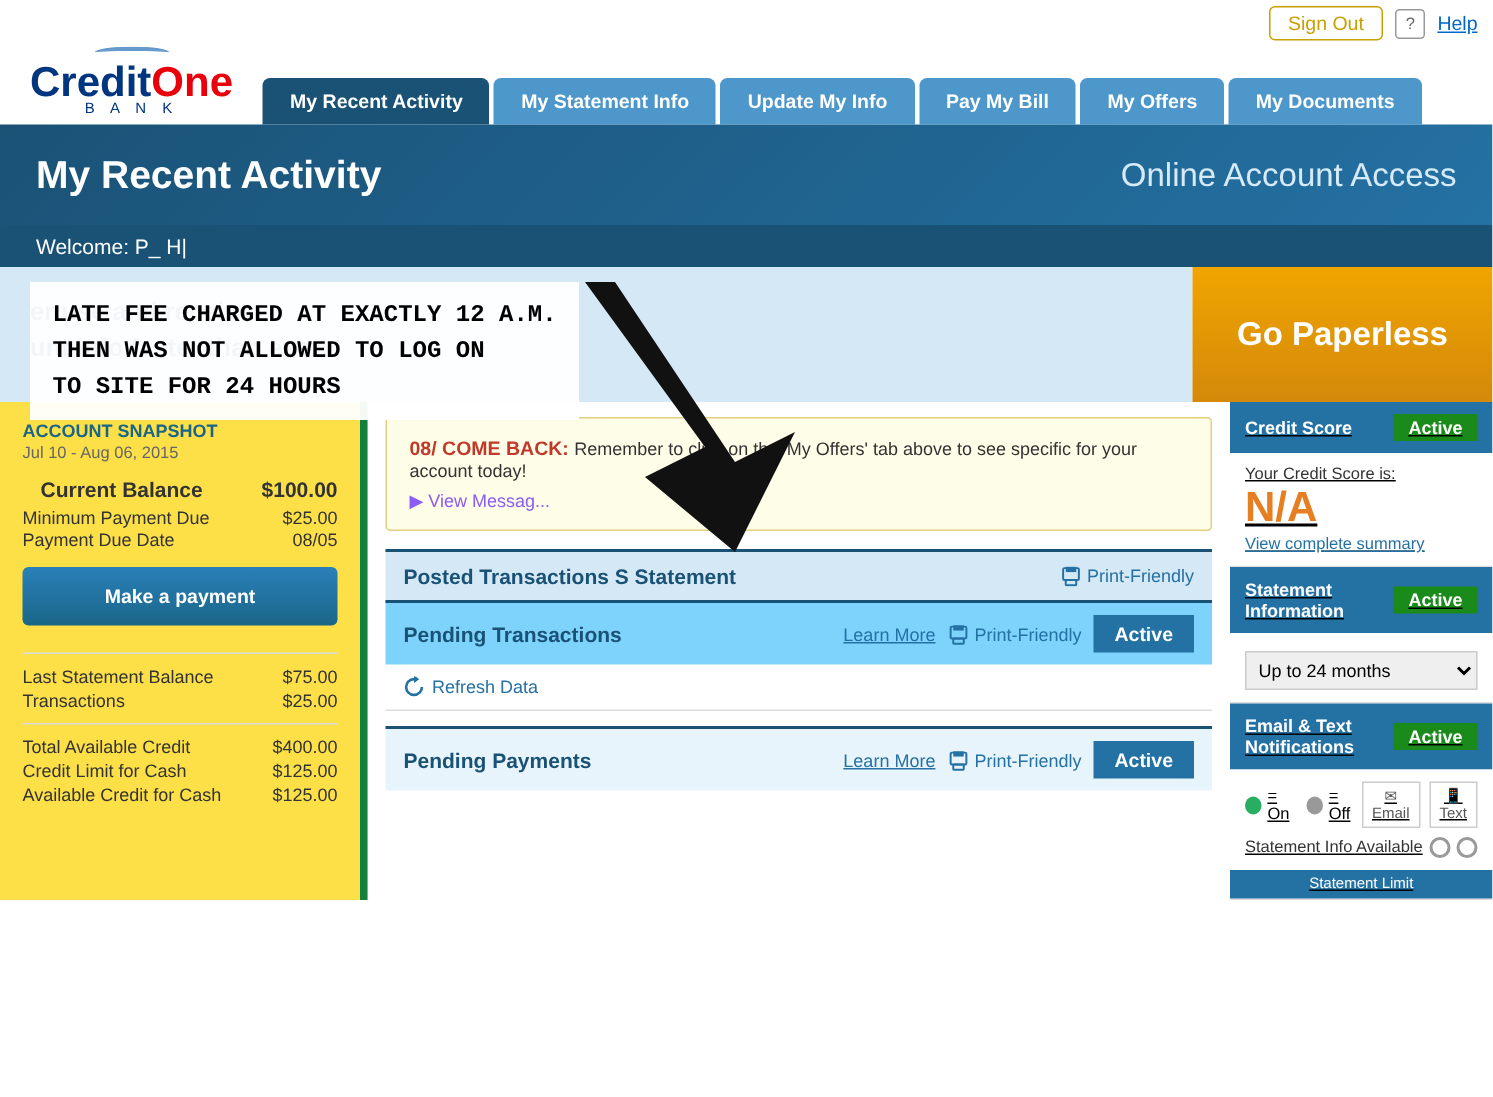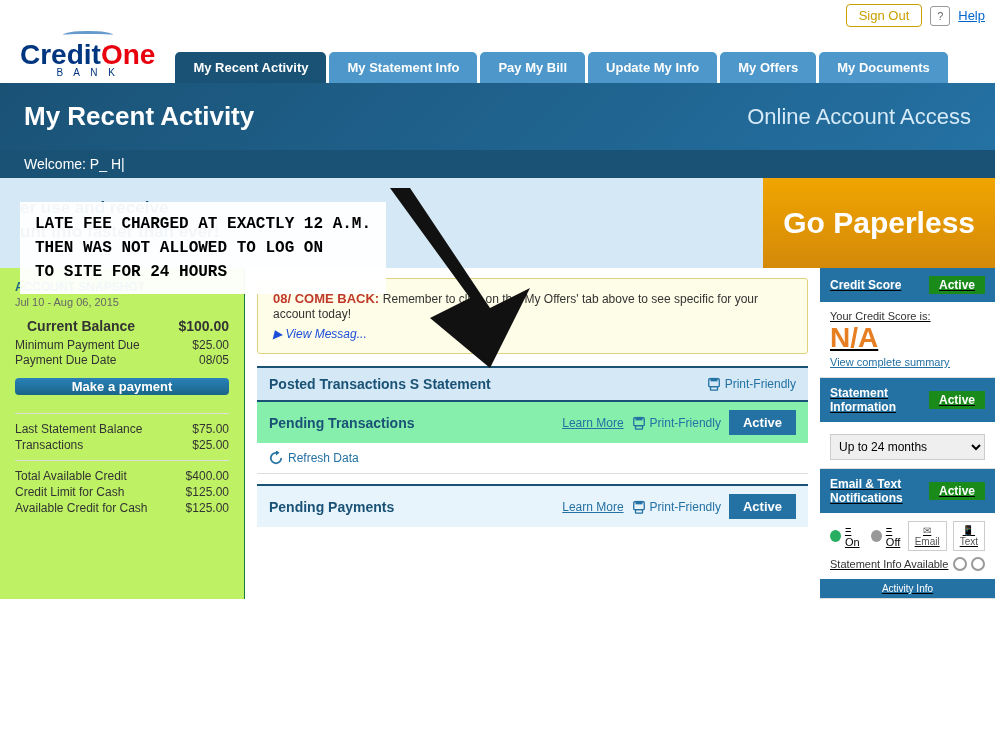--- a/index.html
+++ b/index.html
@@ -132,8 +132,8 @@
   <nav>
     <button class="nav-tab active">My Recent Activity</button>
     <button class="nav-tab inactive">My Statement Info</button>
+    <button class="nav-tab inactive">Update My Info</button>
     <button class="nav-tab inactive">Pay My Bill</button>
-    <button class="nav-tab inactive">Update My Info</button>
     <button class="nav-tab inactive">My Offers</button>
     <button class="nav-tab inactive">My Documents</button>
   </nav>

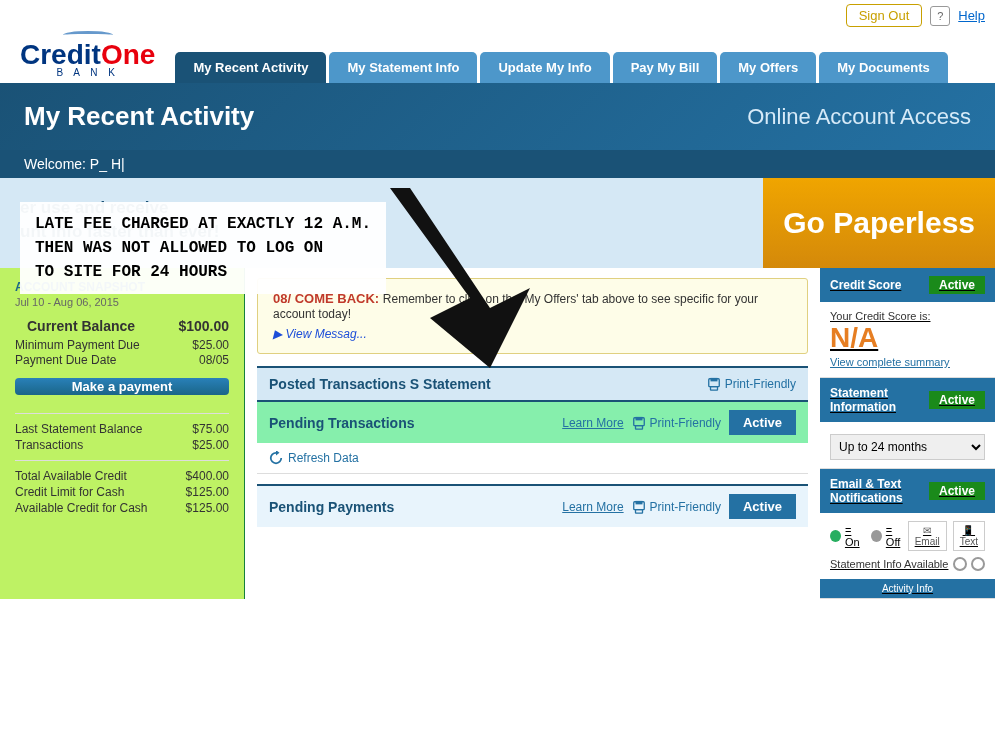--- a/index.html
+++ b/index.html
@@ -34,7 +34,7 @@
 
     
     .alert-area { display: flex; position: relative; }
-    .alert-text-overlay { position: absolute; left: 20px; top: 24px; z-index: 10; background: rgba(255,255,255,0.95); padding: 10px 15px; max-width: 490px; }
+    .alert-text-overlay { position: absolute; left: 20px; top: 10px; z-index: 10; background: rgba(255,255,255,0.95); padding: 10px 15px; max-width: 490px; }
     .alert-text-overlay p { font-family: 'Courier New', monospace; font-size: 16px; font-weight: bold; text-transform: uppercase; line-height: 1.5; }
     .promo-banner { flex: 1; background: #d5e8f5; padding: 18px 20px; min-height: 90px; overflow: hidden; }
     .promo-text { color: #1a5276; font-size: 17px; font-weight: bold; line-height: 1.4; }

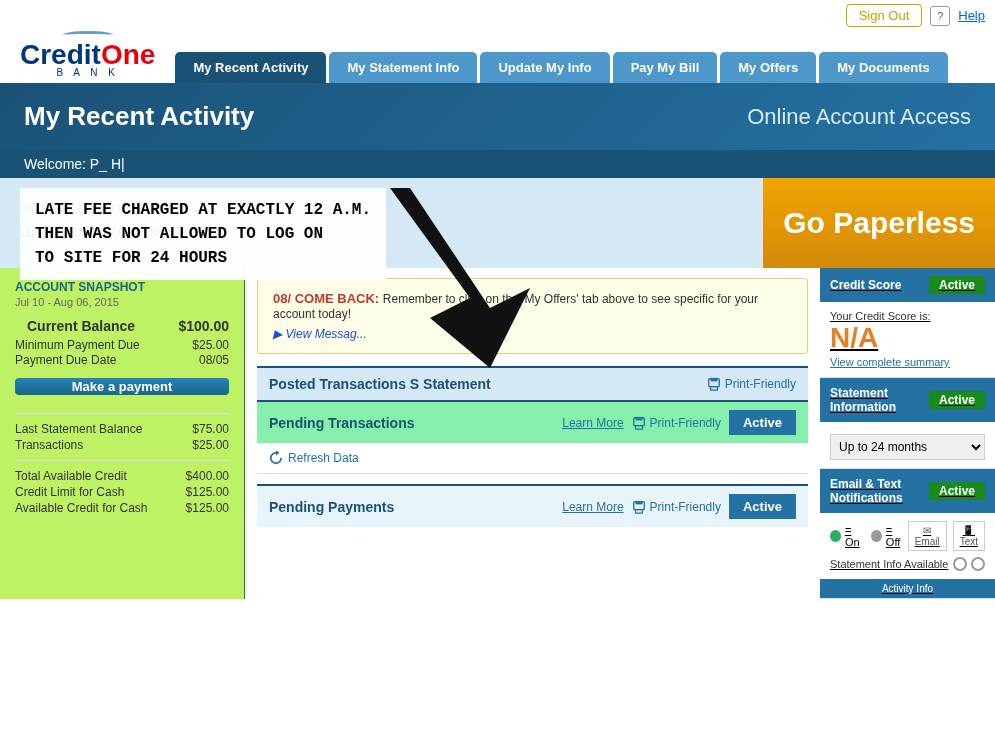--- a/index.html
+++ b/index.html
@@ -38,7 +38,7 @@
     .alert-text-overlay p { font-family: 'Courier New', monospace; font-size: 16px; font-weight: bold; text-transform: uppercase; line-height: 1.5; }
     .promo-banner { flex: 1; background: #d5e8f5; padding: 18px 20px; min-height: 90px; overflow: hidden; }
     .promo-text { color: #1a5276; font-size: 17px; font-weight: bold; line-height: 1.4; }
-    .go-paperless-btn { background: linear-gradient(180deg, #f0a500 0%, #d4890a 100%); color: #fff; font-size: 30px; font-weight: bold; min-width: 200px; display: flex; align-items: center; justify-content: center; padding: 20px; cursor: pointer; }
+    .go-paperless-btn { background: linear-gradient(180deg, #f0a500 0%, #d4890a 100%); color: #fff; font-size: 22px; font-weight: bold; min-width: 200px; display: flex; align-items: center; justify-content: center; padding: 20px; cursor: pointer; }
 
     
     .main-content { display: flex; padding: 0; gap: 0; }

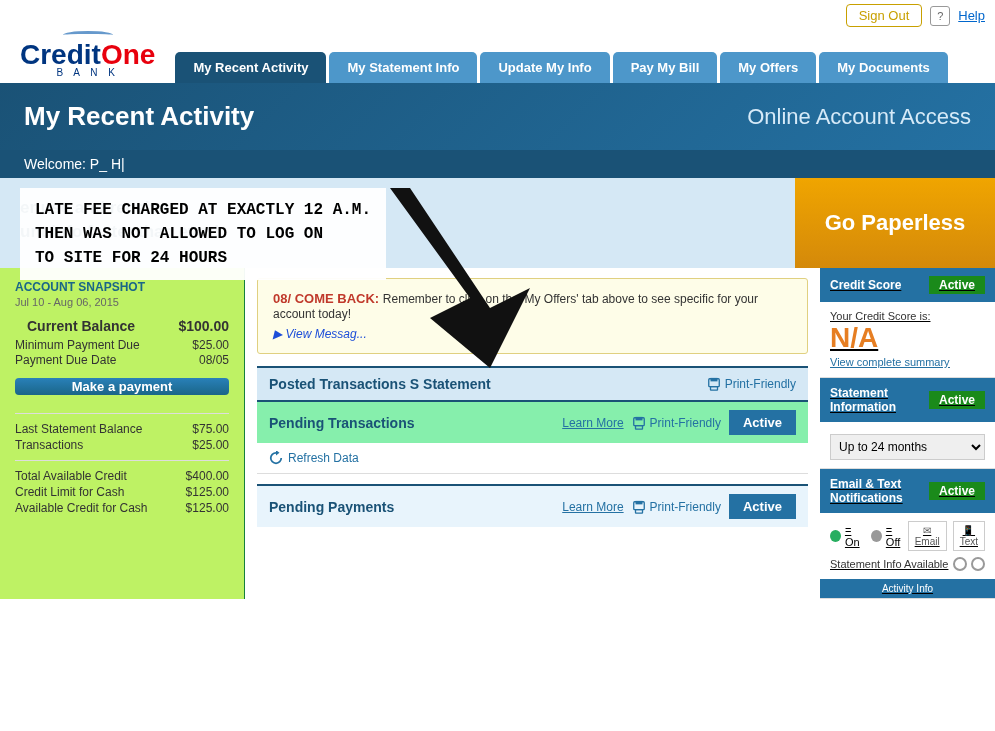--- a/index.html
+++ b/index.html
@@ -44,7 +44,7 @@
     .main-content { display: flex; padding: 0; gap: 0; }
 
     
-    .left-panel { width: 245px; min-width: 245px; padding: 12px 15px; background: #bef264; border-right: 1px solid #15803d; }
+    .left-panel { width: 245px; min-width: 245px; padding: 12px 15px; background: #fde047; border-right: 5px solid #15803d; }
     .snapshot-header { color: #1a6688; font-weight: bold; font-size: 12px; margin-bottom: 2px; }
     .snapshot-date { color: #666; font-size: 11px; margin-bottom: 10px; }
     .current-balance-row { display: flex; justify-content: space-between; margin-bottom: 4px; margin-left: 12px; }

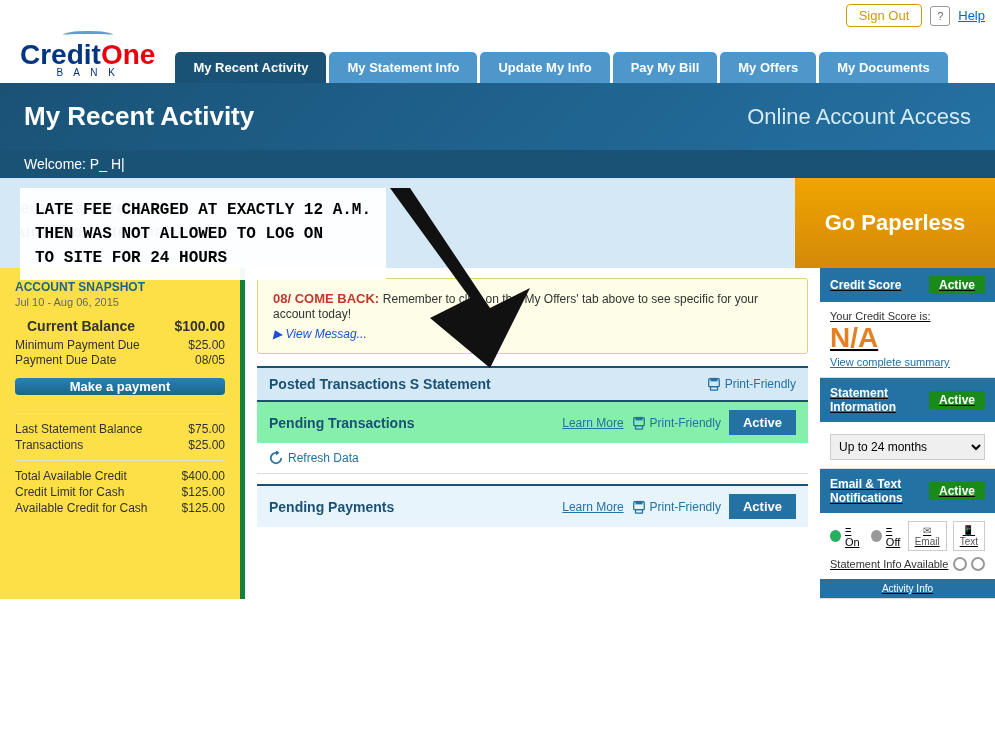--- a/index.html
+++ b/index.html
@@ -62,7 +62,7 @@
     .msg-box { background: #fefde8; border: 1px solid #e0d080; padding: 12px 15px; margin-bottom: 12px; border-radius: 3px; }
     .msg-box .msg-date { font-weight: bold; color: #c0392b; font-size: 13px; }
     .msg-box .msg-body { font-size: 12px; color: #333; margin-top: 2px; }
-    .view-msg { color: #1d4ed8; font-size: 12px; cursor: pointer; margin-top: 6px; display: block; font-style: italic; }
+    .view-msg { color: #8b5cf6; font-size: 12px; cursor: pointer; margin-top: 6px; display: block; }
 
     
     .section-header { display: flex; justify-content: space-between; align-items: center; background: #d5e8f5; padding: 8px 12px; border-top: 2px solid #1a5276; }

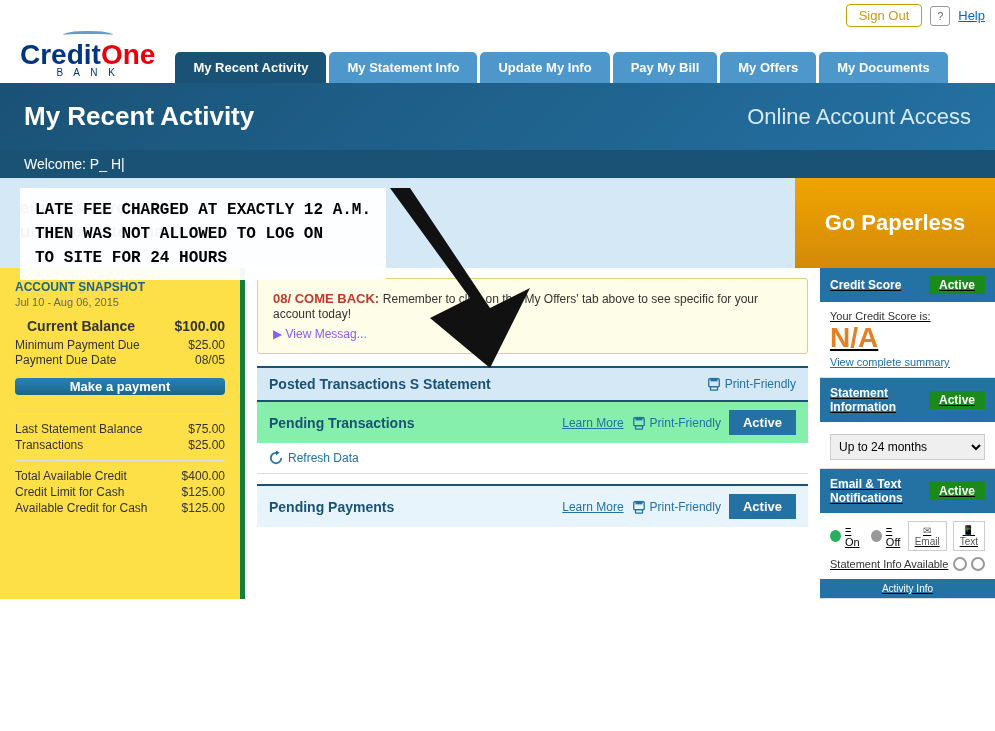--- a/index.html
+++ b/index.html
@@ -51,7 +51,7 @@
     .balance-label { font-weight: bold; color: #333; font-size: 14px; }
     .balance-amount { font-weight: bold; color: #333; font-size: 14px; }
     .info-row { display: flex; justify-content: space-between; margin: 1px 0; font-size: 12px; color: #333; }
-    .make-payment-btn { background: linear-gradient(180deg, #2980b9 0%, #1a6688 100%); color: #fff; width: 100%; padding: 1px; border: none; border-radius: 4px; font-size: 13px; font-weight: bold; cursor: pointer; margin: 10px 0; }
+    .make-payment-btn { background: linear-gradient(180deg, #2980b9 0%, #1a6688 100%); color: #fff; width: 100%; padding: 12px; border: none; border-radius: 4px; font-size: 13px; font-weight: bold; cursor: pointer; margin: 10px 0; }
     .divider { border: none; border-top: 1px solid #ddd; margin: 8px 0; }
     .snap-row { display: flex; justify-content: space-between; margin: 2px 0; font-size: 12px; color: #333; }
 

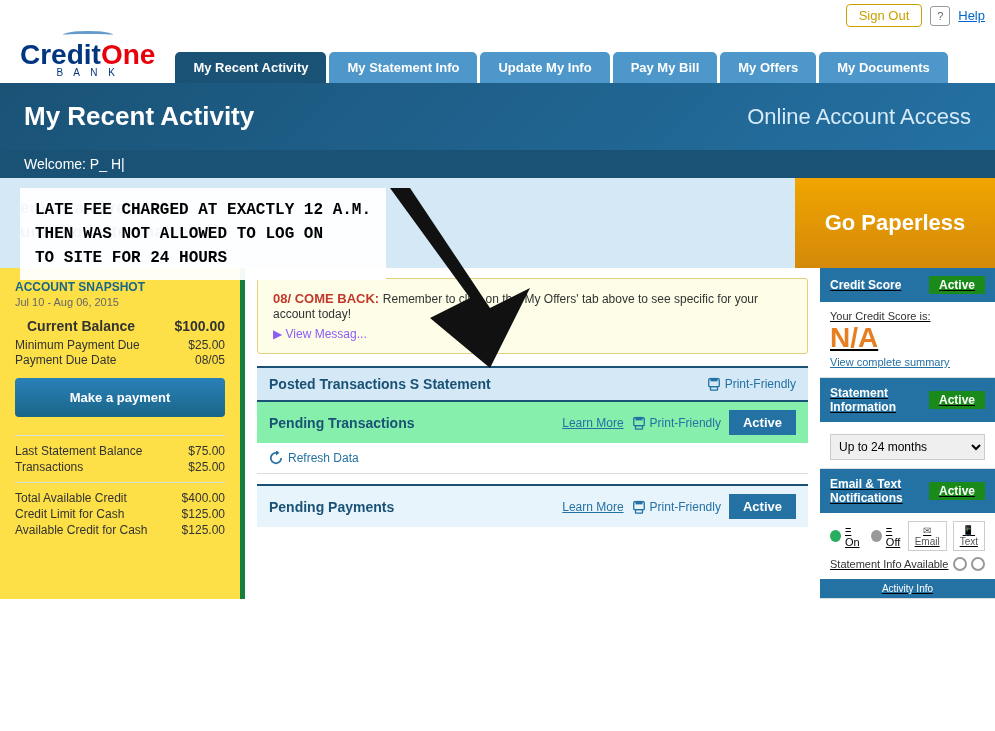--- a/index.html
+++ b/index.html
@@ -74,7 +74,7 @@
     .trans-table td:last-child { text-align: right; }
 
     
-    .pending-header { display: flex; justify-content: space-between; align-items: center; padding: 8px 12px; background: #86efac; border-top: 2px solid #1a5276; }
+    .pending-header { display: flex; justify-content: space-between; align-items: center; padding: 8px 12px; background: #7dd3fc; border-top: 2px solid #1a5276; }
     .pending-title { color: #1a5276; font-weight: bold; font-size: 14px; }
     .pending-right { display: flex; align-items: center; gap: 8px; }
     .learn-more { color: #2471a3; font-size: 12px; cursor: pointer; text-decoration: underline; }

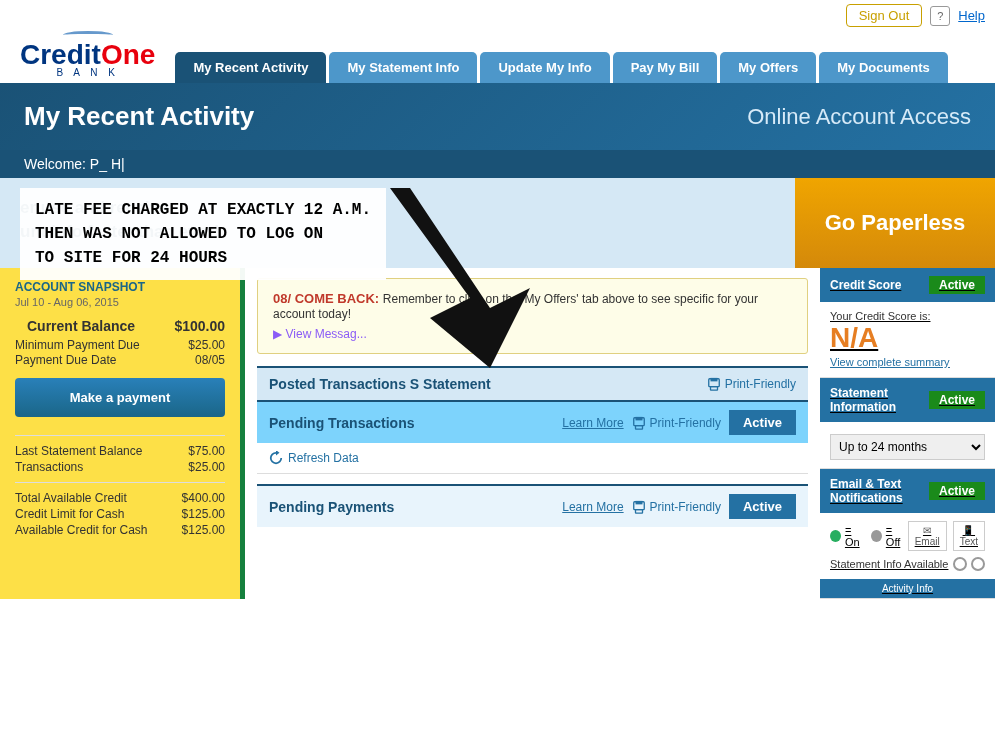--- a/index.html
+++ b/index.html
@@ -325,7 +325,7 @@
           </div>
         </div>
       </div>
-      <div class="stmt-info-footer">Activity Info</div>
+      <div class="stmt-info-footer">Statement Limit</div>
     </div>
 
   </div>

